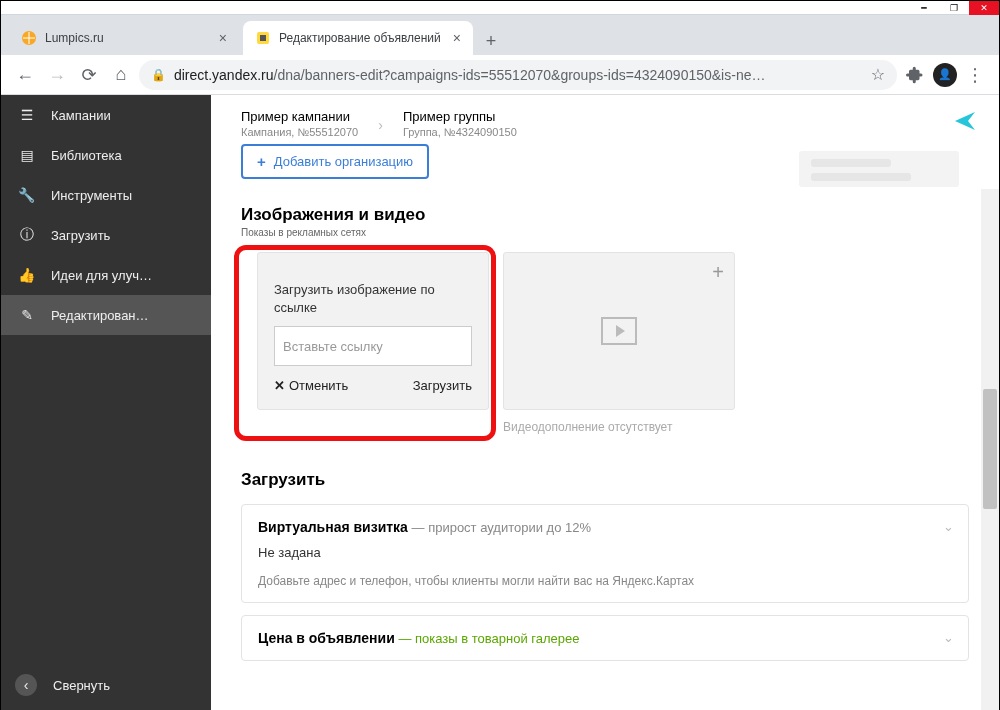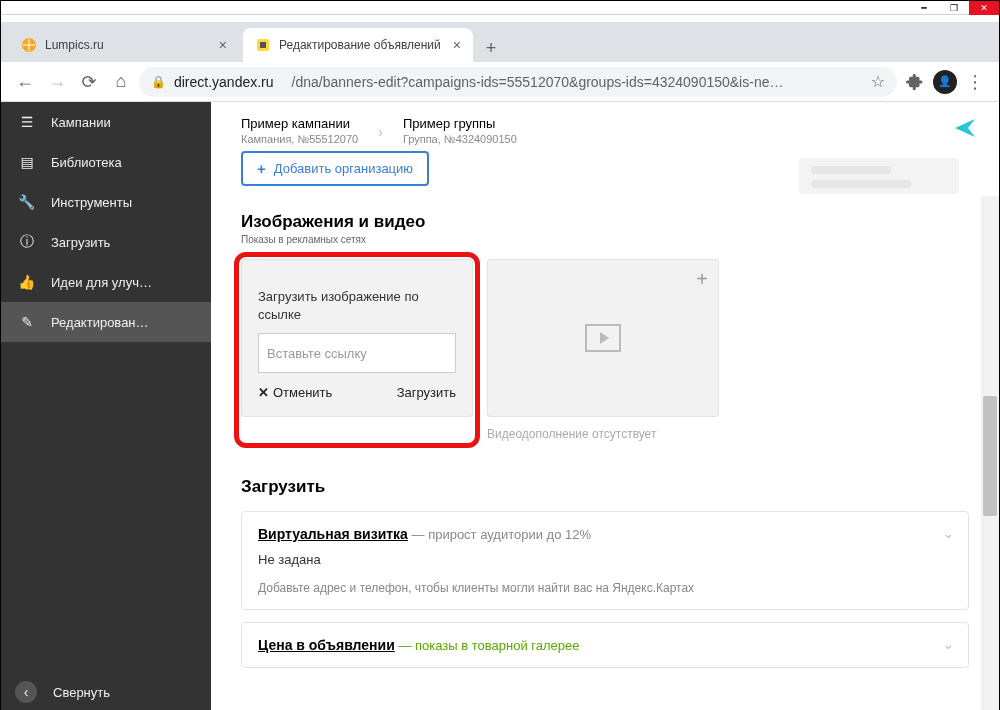--- a/index.html
+++ b/index.html
@@ -11,7 +11,7 @@
 .win-btn { width: 30px; height: 14px; display: flex; align-items: center; justify-content: center; font-size: 9px; }
 .win-close { background: #e81123; color: #fff; }
 
-.tabs-row { height: 40px; background: #dee1e6; display: flex; align-items: flex-end; padding: 0 8px; margin-top: 7px; }
+.tabs-row { height: 40px; background: #dee1e6; display: flex; align-items: flex-end; padding: 0 8px; }
 .tab { height: 34px; background: #dee1e6; border-radius: 8px 8px 0 0; display: flex; align-items: center; padding: 0 12px; margin-right: 4px; width: 230px; position: relative; }
 .tab.active { background: #fff; }
 .tab-favicon { width: 16px; height: 16px; margin-right: 8px; display: flex; align-items: center; justify-content: center; }

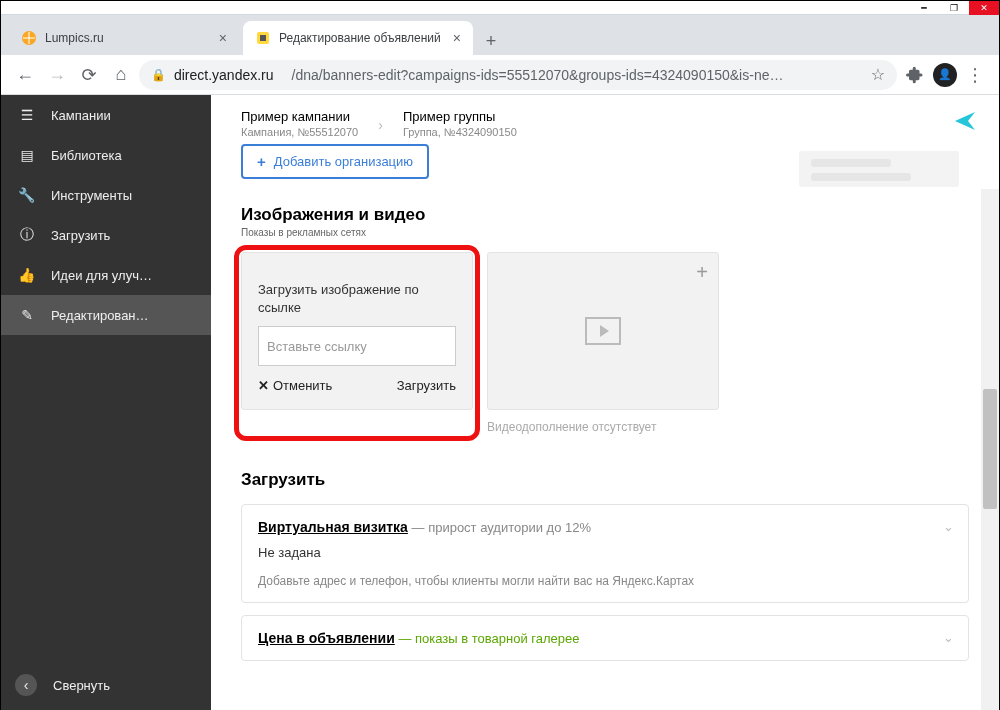--- a/index.html
+++ b/index.html
@@ -24,7 +24,7 @@
 .addr-bar { flex: 1; height: 30px; background: #f1f3f4; border-radius: 15px; display: flex; align-items: center; padding: 0 12px; gap: 8px; }
 .addr-text { flex: 1; font-size: 14px; color: #202124; overflow: hidden; white-space: nowrap; text-overflow: ellipsis; }
 .addr-domain { color: #202124; }
-.addr-path { color: #5f6368; margin-left: 18px; }
+.addr-path { color: #5f6368; }
 .star { color: #5f6368; font-size: 16px; }
 .ext-ic { width: 18px; height: 18px; color: #5f6368; }
 .avatar { width: 24px; height: 24px; border-radius: 50%; background: #222; display: flex; align-items: center; justify-content: center; color: #eee; font-size: 11px; }

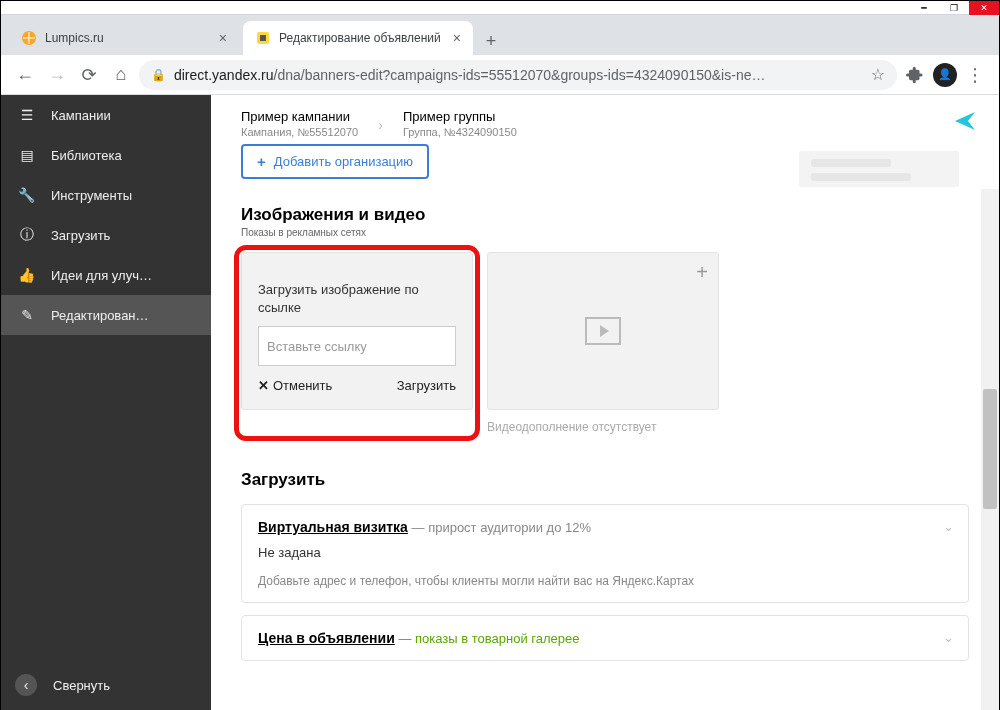--- a/index.html
+++ b/index.html
@@ -59,7 +59,7 @@
 .sect-sub { font-size: 10px; color: #666; margin-bottom: 14px; }
 
 .media-row { display: flex; gap: 14px; position: relative; }
-.media-card { width: 232px; height: 158px; background: #f2f2f2; border: 1px solid #e3e3e3; border-radius: 3px; padding: 16px 16px 12px; display: flex; flex-direction: column; position: relative; }
+.media-card { width: 232px; height: 158px; background: #f2f2f2; border: 1px solid #e3e3e3; border-radius: 3px; padding: 16px 16px 12px; display: flex; flex-direction: column; position: relative; margin-left: 16px; }
 .highlight { position: absolute; left: -7px; top: -7px; right: -7px; bottom: -7px; border: 5px solid #e11; border-radius: 12px; pointer-events: none; }
 .card-title { font-size: 13px; color: #333; margin-top: 12px; margin-bottom: 10px; line-height: 1.35; }
 .card-input { width: 100%; height: 40px; border: 1px solid #ccc; background: #fff; padding: 0 8px; font-size: 13px; color: #333; }

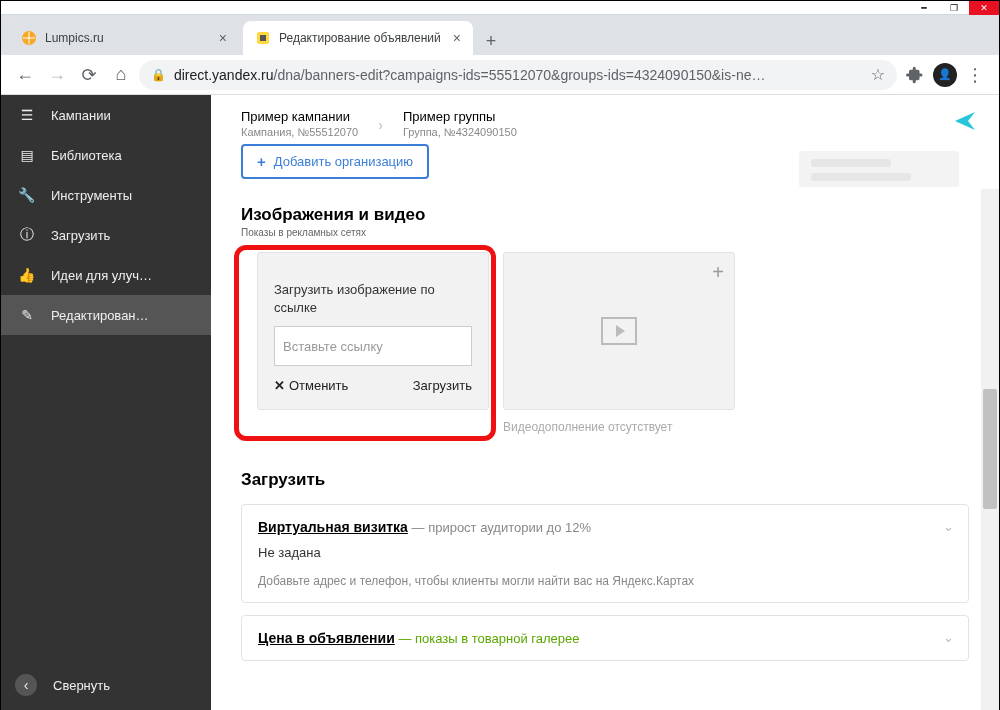--- a/index.html
+++ b/index.html
@@ -78,7 +78,7 @@
 .sect2 { margin-top: 36px; }
 .addon { border: 1px solid #e3e3e3; border-radius: 4px; padding: 14px 16px; margin-bottom: 12px; position: relative; }
 .addon-head { font-size: 14px; }
-.addon-title { font-weight: bold; text-decoration: underline; }
+.addon-title { font-weight: bold; }
 .addon-note { color: #888; font-size: 13px; }
 .addon-note.green { color: #5aa700; }
 .addon-sub { font-size: 13px; color: #333; margin-top: 10px; }

